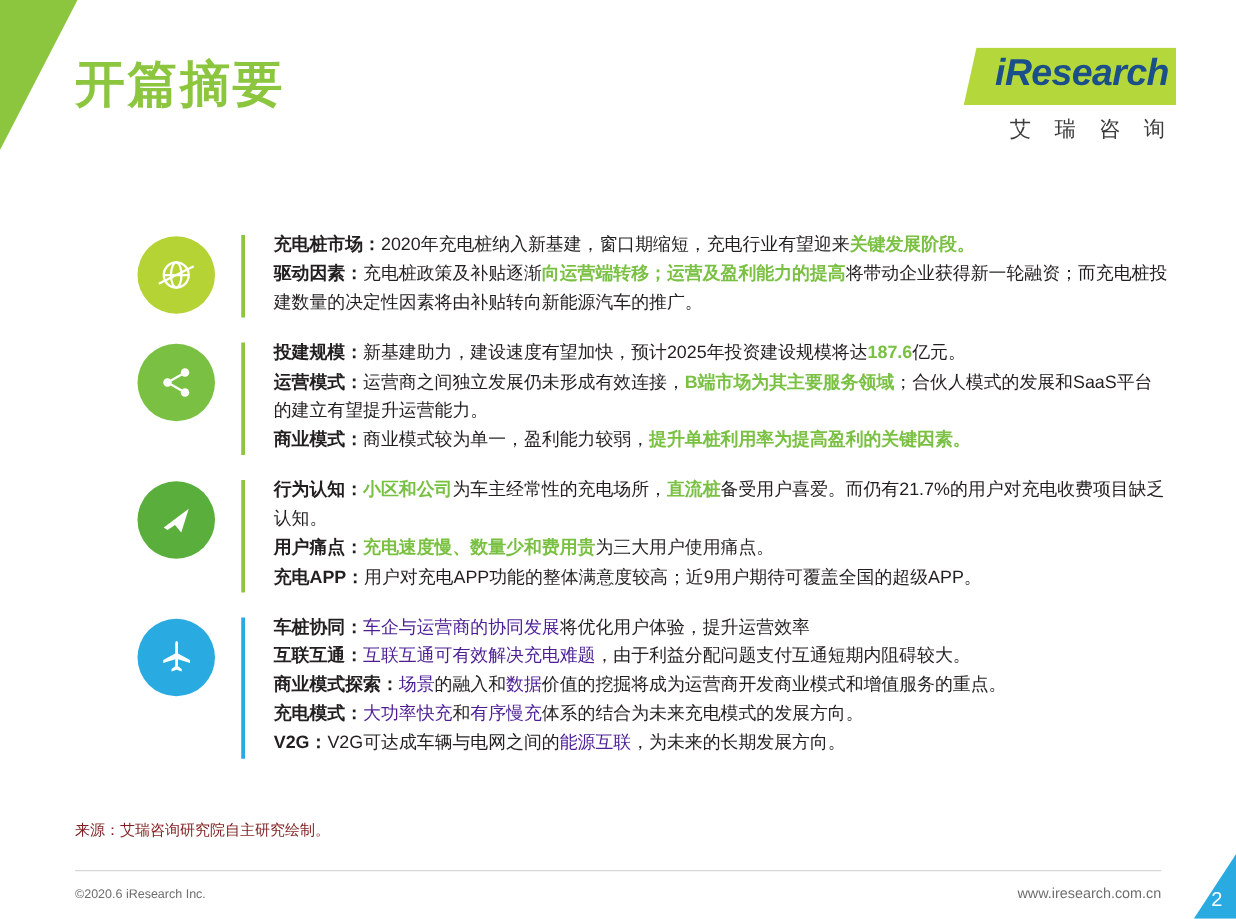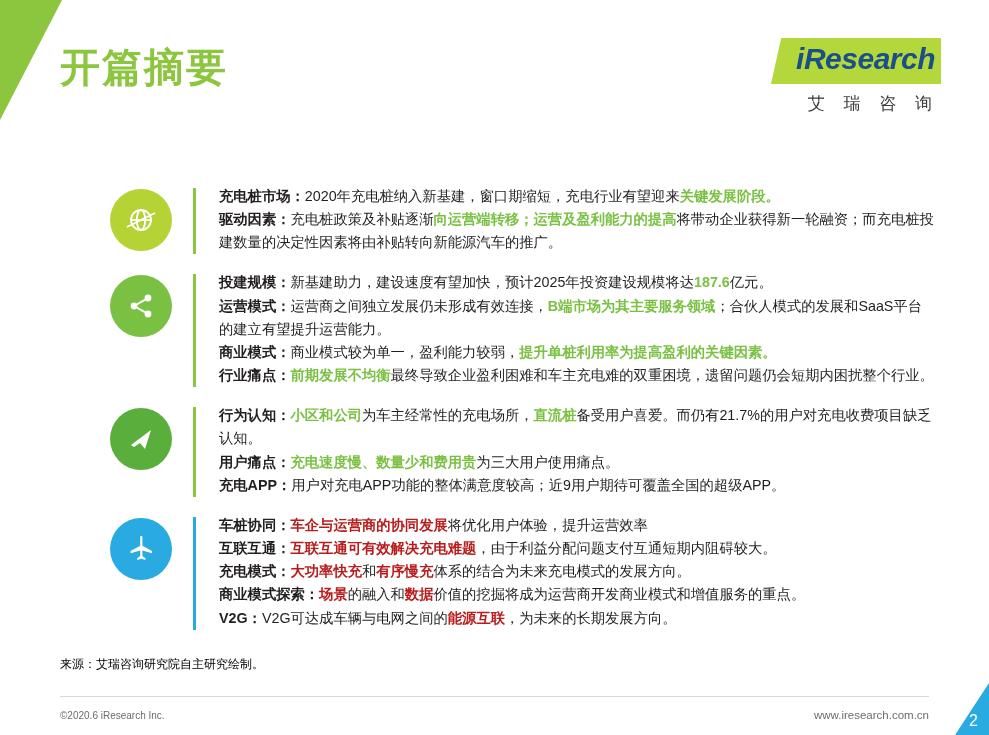--- a/index.html
+++ b/index.html
@@ -239,9 +239,6 @@
         <div>
           <span class="lbl">商业模式：</span><span>商业模式较为单一，盈利能力较弱，</span><span class="hl-green">提升单桩利用率为提高盈利的关键因素。</span>
         </div>
-        <div>
-          <span class="lbl">行业痛点：</span><span class="hl-green">前期发展不均衡</span><span>最终导致企业盈利困难和车主充电难的双重困境，遗留问题仍会短期内困扰整个行业。</span>
-        </div>
       </div>
     </div>
 

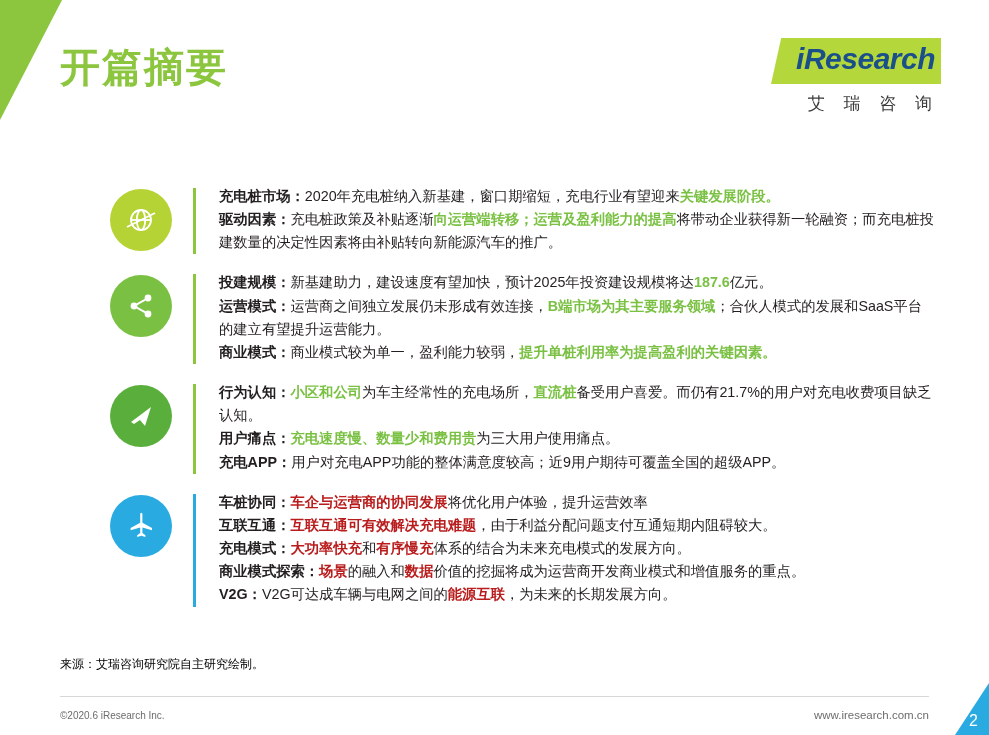--- a/index.html
+++ b/index.html
@@ -127,7 +127,7 @@
   }
   .lbl { font-weight: bold; color: #231f20; }
   .hl-green { color: #7ac143; font-weight: bold; }
-  .hl-blue  { color: #b91c1c; font-weight: bold; }
+  .hl-blue  { color: #4c1d95; font-weight: normal; }
   
   .source {
     position: absolute;

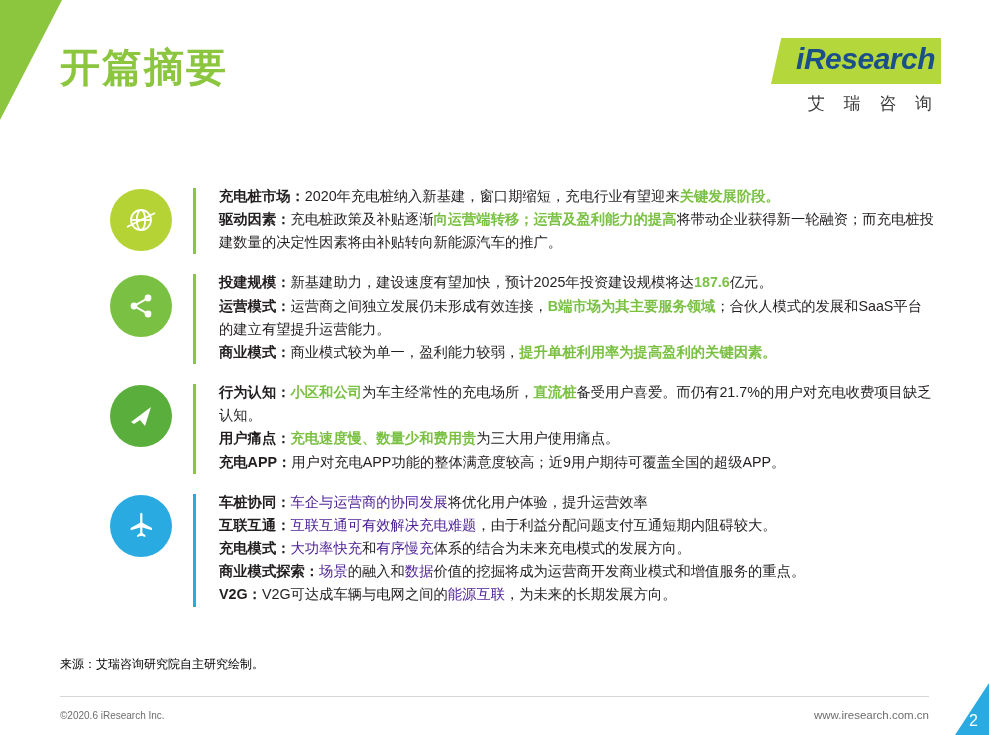--- a/index.html
+++ b/index.html
@@ -285,10 +285,10 @@
           <span class="lbl">互联互通：</span><span class="hl-blue">互联互通可有效解决充电难题</span><span>，由于利益分配问题支付互通短期内阻碍较大。</span>
         </div>
         <div>
+          <span class="lbl">商业模式探索：</span><span class="hl-blue">场景</span><span>的融入和</span><span class="hl-blue">数据</span><span>价值的挖掘将成为运营商开发商业模式和增值服务的重点。</span>
+        </div>
+        <div>
           <span class="lbl">充电模式：</span><span class="hl-blue">大功率快充</span><span>和</span><span class="hl-blue">有序慢充</span><span>体系的结合为未来充电模式的发展方向。</span>
-        </div>
-        <div>
-          <span class="lbl">商业模式探索：</span><span class="hl-blue">场景</span><span>的融入和</span><span class="hl-blue">数据</span><span>价值的挖掘将成为运营商开发商业模式和增值服务的重点。</span>
         </div>
         <div>
           <span class="lbl">V2G：</span><span>V2G可达成车辆与电网之间的</span><span class="hl-blue">能源互联</span><span>，为未来的长期发展方向。</span>

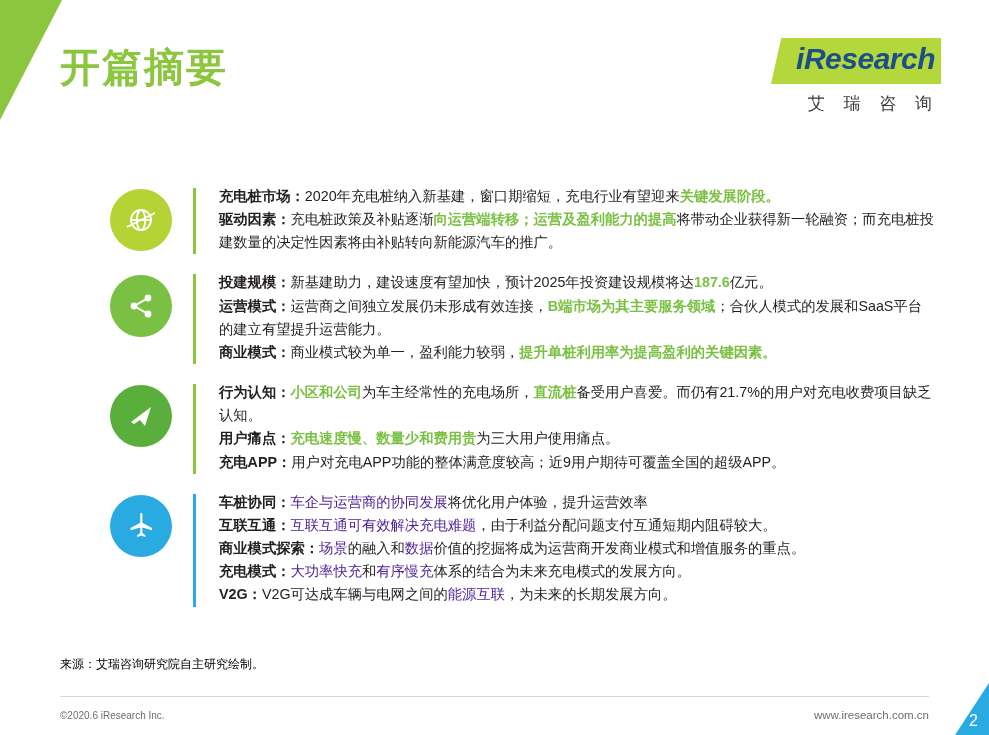--- a/index.html
+++ b/index.html
@@ -133,7 +133,7 @@
     position: absolute;
     left: 60px; bottom: 62px;
     font-size: 12px;
-    color: #000000;
+    color: #7f1d1d;
   }
   .rule {
     position: absolute;

